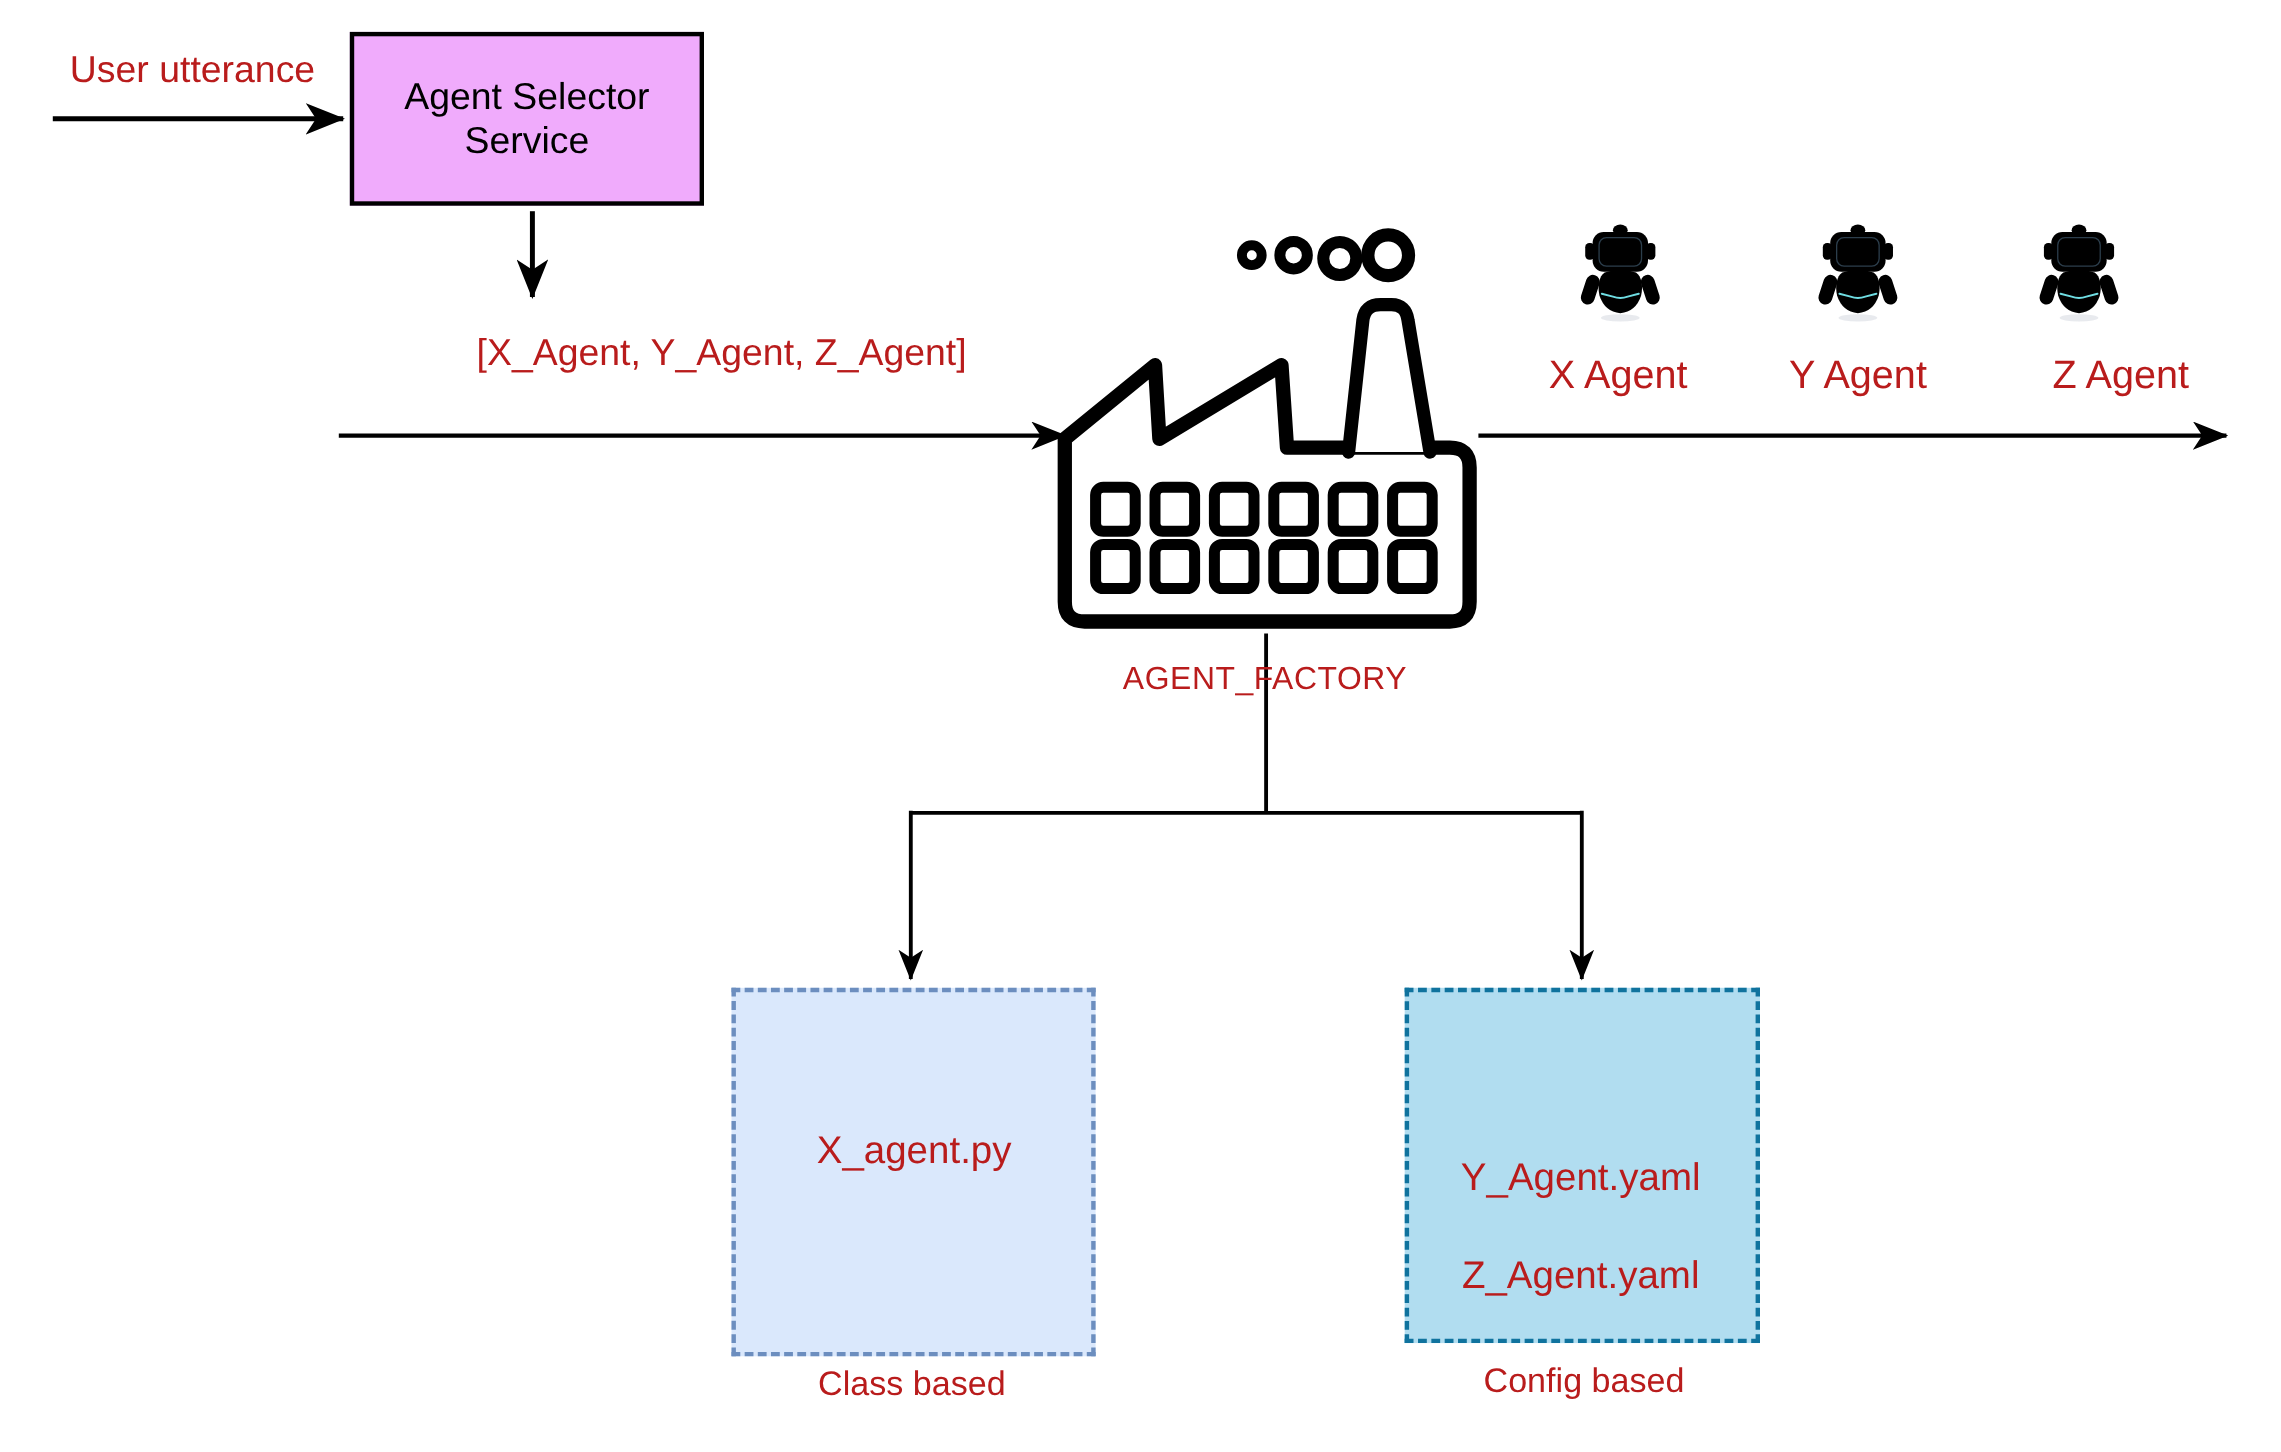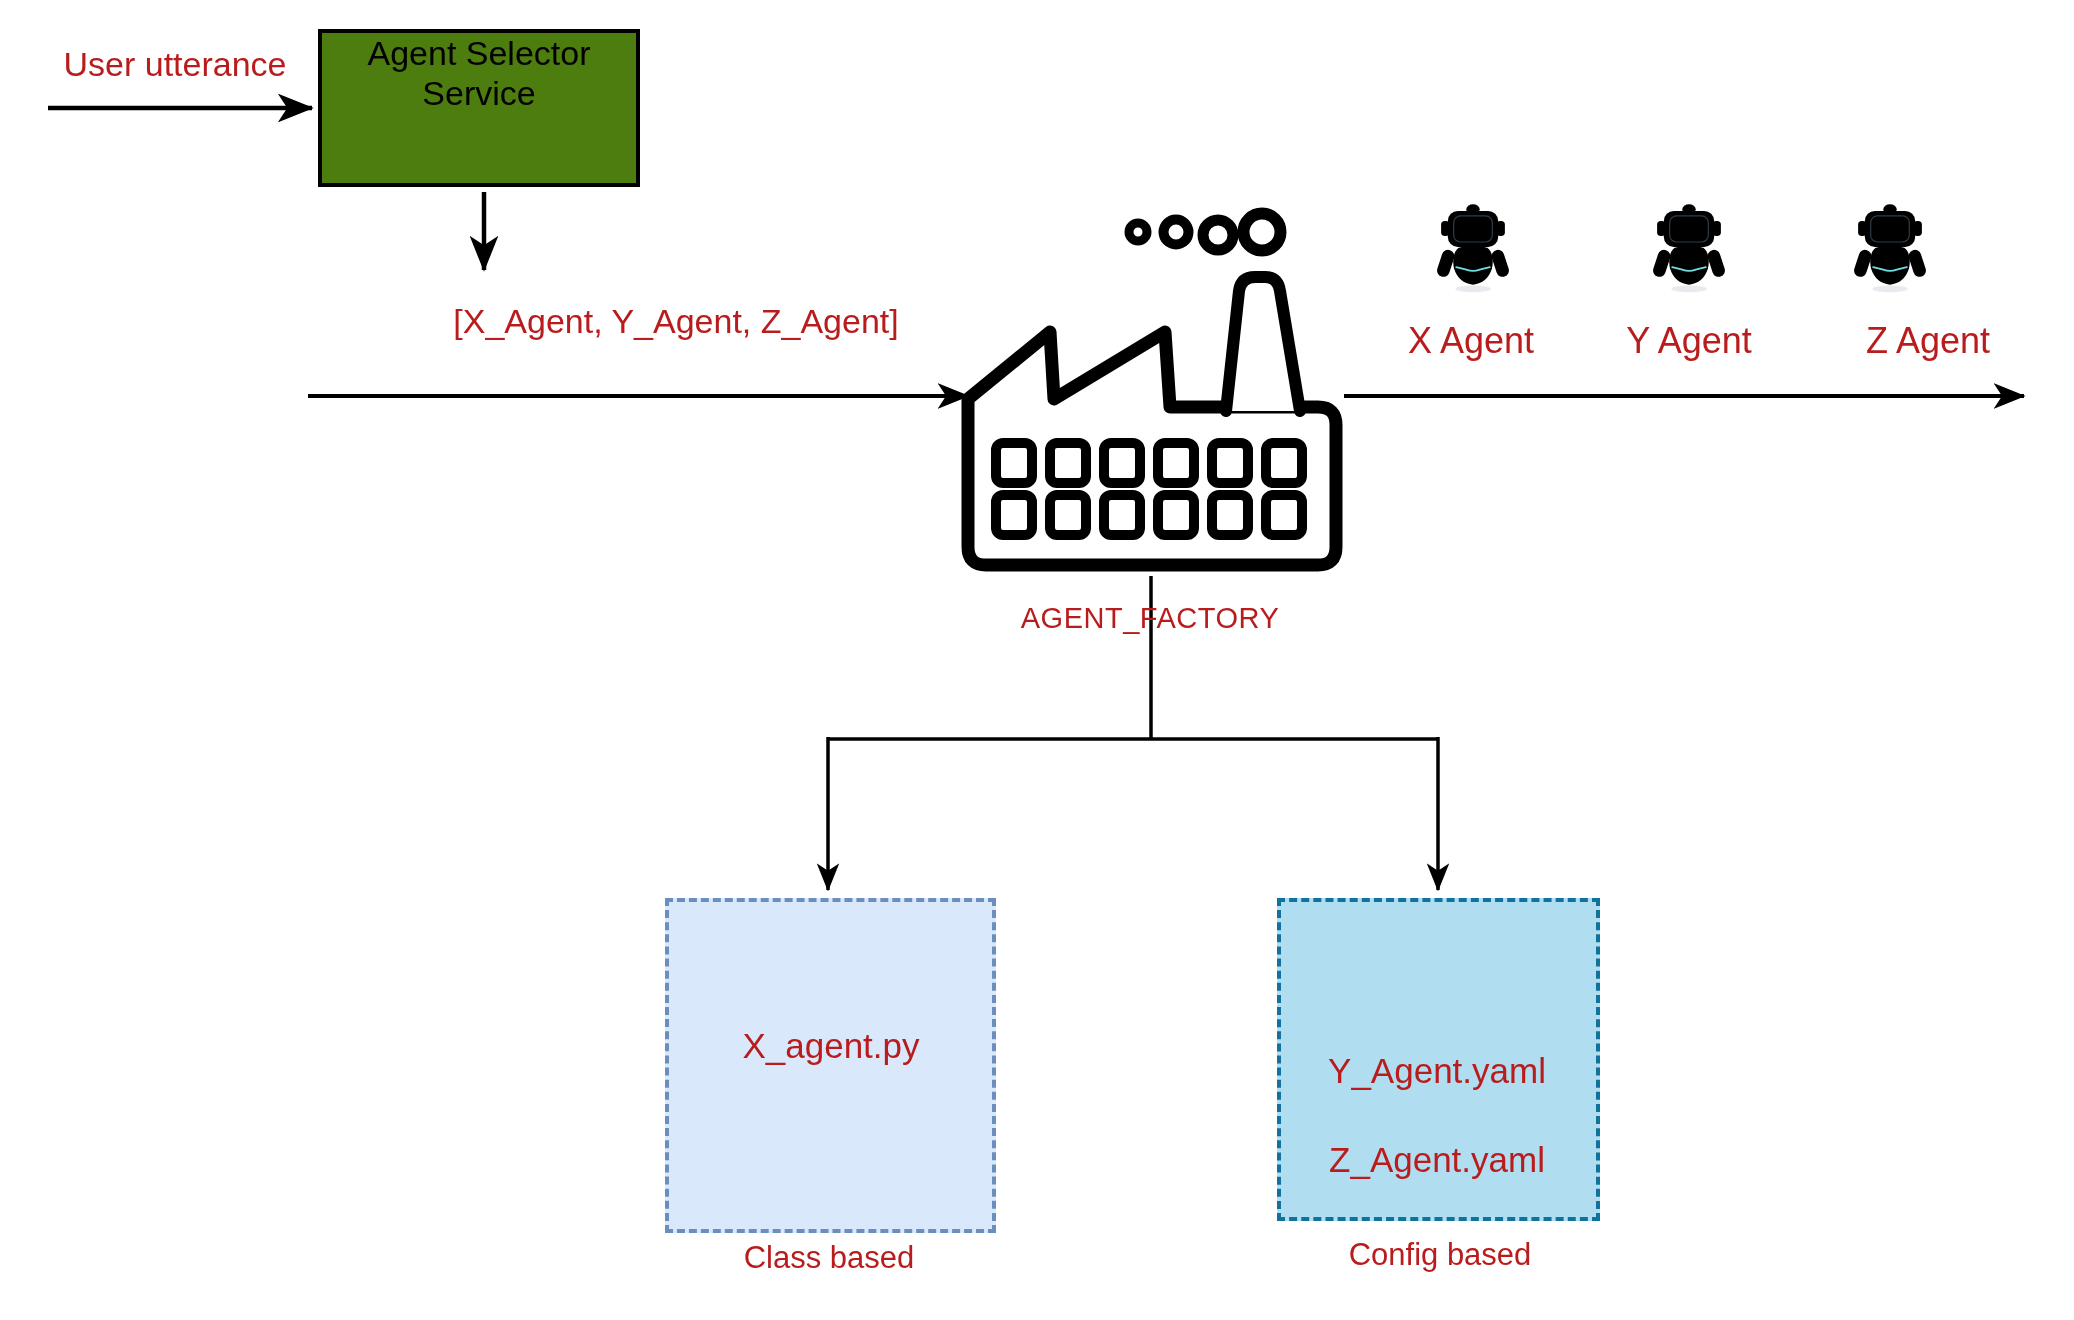--- a/index.html
+++ b/index.html
@@ -37,9 +37,9 @@
   .selector-box{
     position:absolute;
     left:318px;top:29px;width:322px;height:158px;
-    background:#4d7c0f;
+    background:#f0abfc;
     border:4px solid #000;
-    display:flex;justify-content:center;
+    display:flex;align-items:center;justify-content:center;
     text-align:center;
   }
   .selector-box .inner{

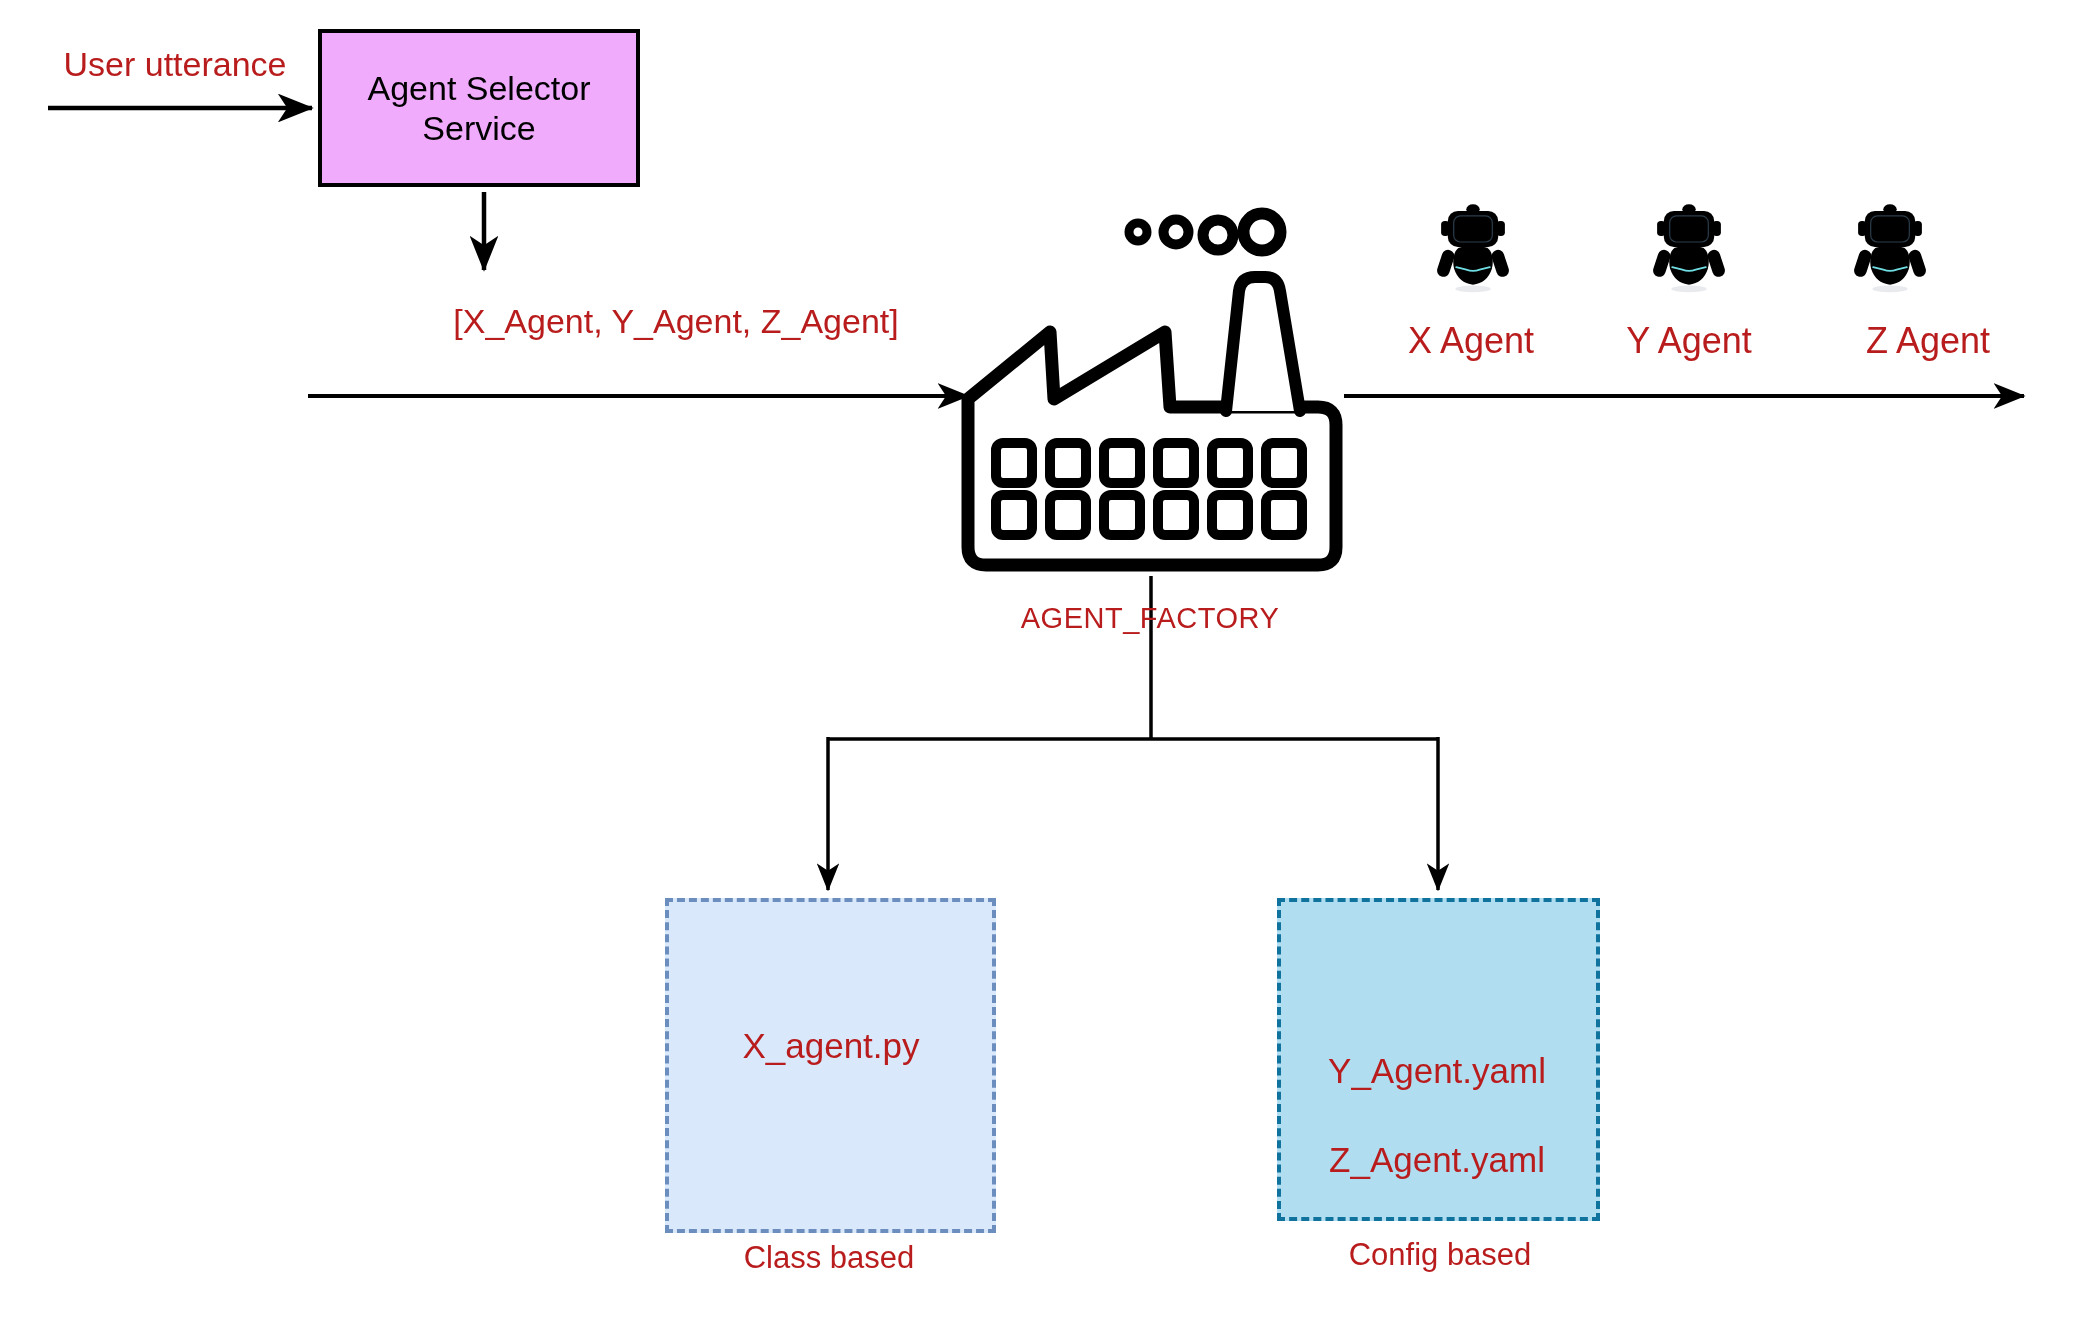--- a/index.html
+++ b/index.html
@@ -154,7 +154,7 @@
 
 <div class="lbl" style="left:175px;top:64px;">User utterance</div>
 
-<div class="lbl" style="left:656px;top:321px;margin-left:20px;">[X_Agent, Y_Agent, Z_Agent]</div>
+<div class="lbl" style="left:656px;top:321px;">[X_Agent, Y_Agent, Z_Agent]</div>
 
 <div class="lbl factory-lbl" style="left:1150px;top:618px;">AGENT_FACTORY</div>
 

